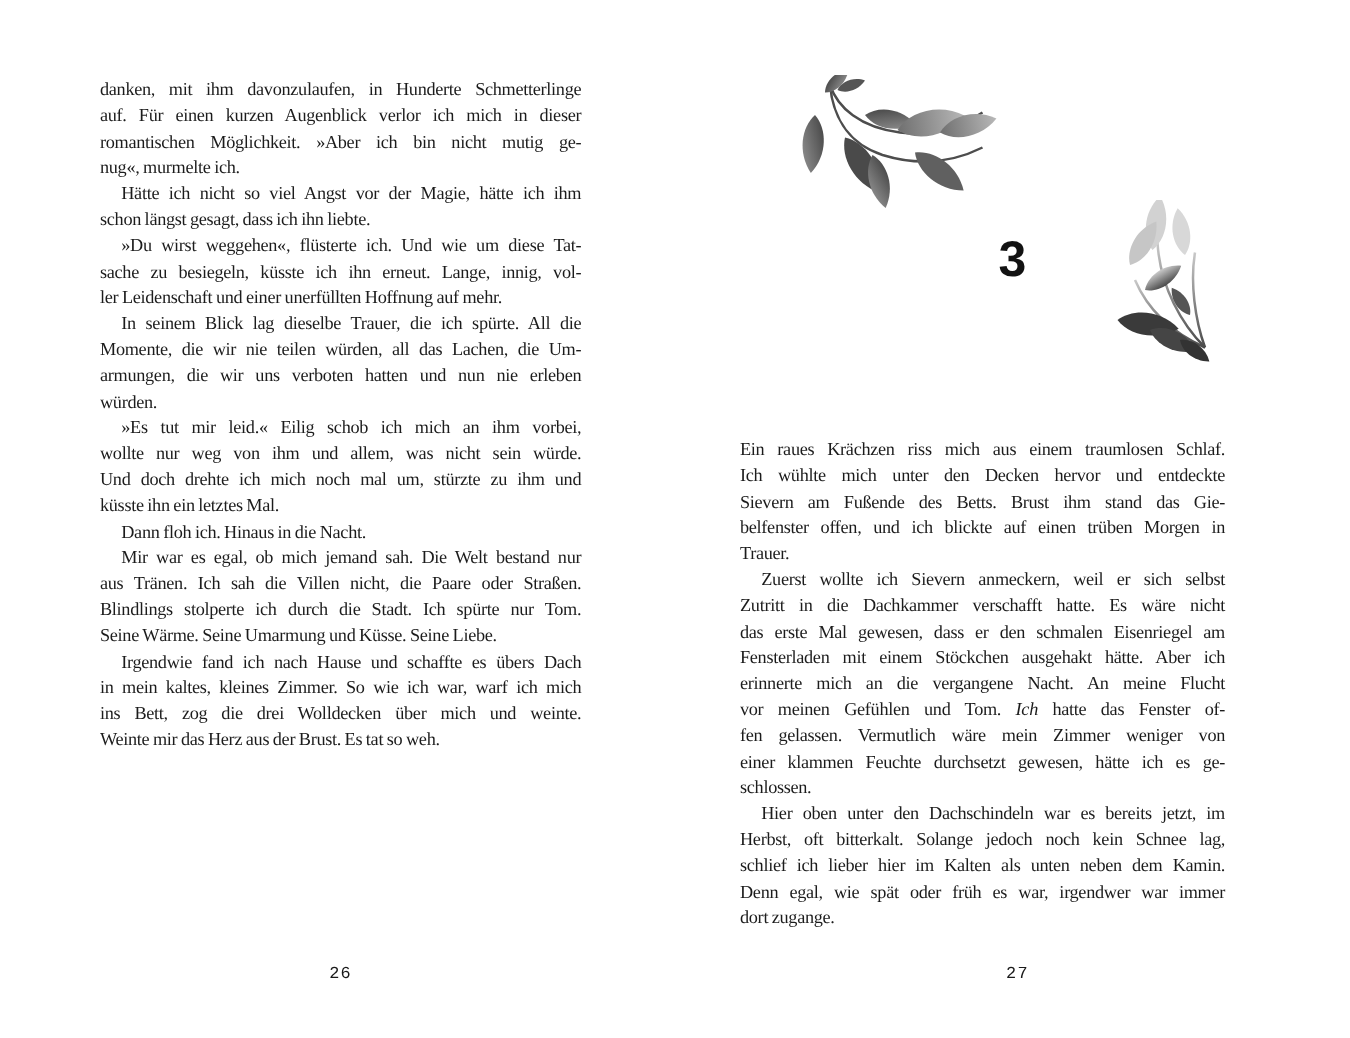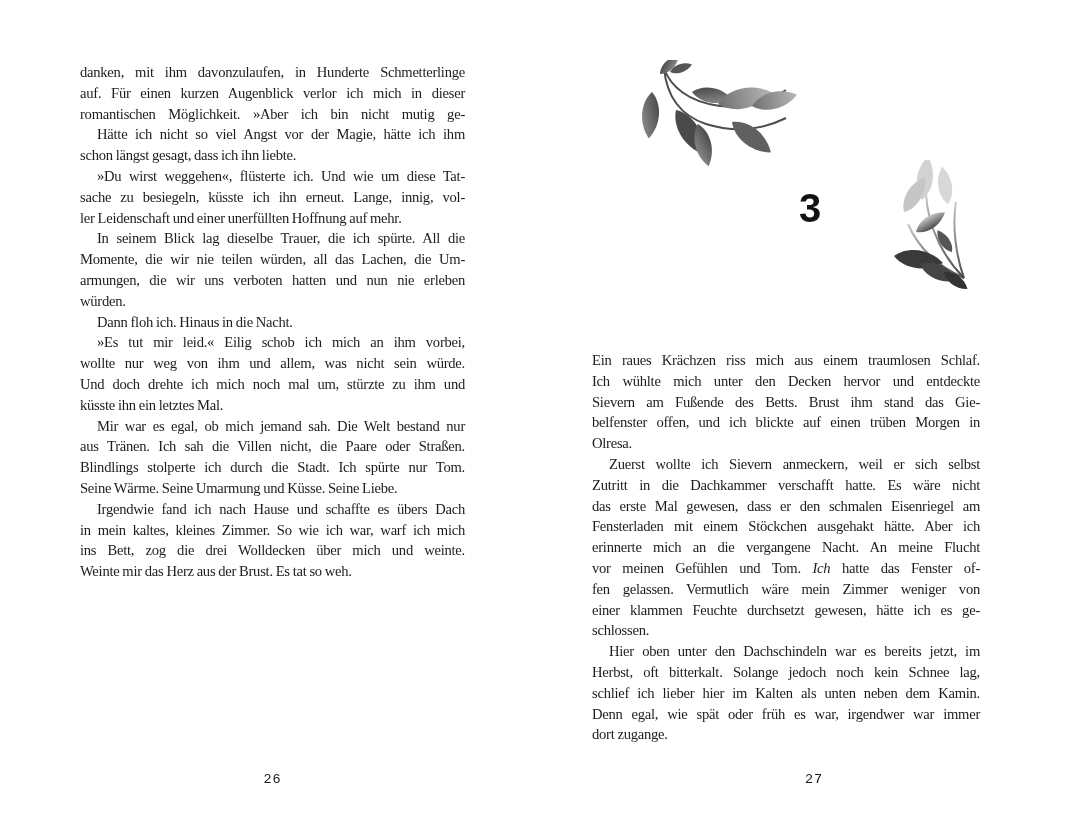--- a/index.html
+++ b/index.html
@@ -67,6 +67,7 @@
           <div class="line">danken, mit ihm davonzulaufen, in Hunderte Schmetterlinge</div>
           <div class="line">auf. Für einen kurzen Augenblick verlor ich mich in dieser</div>
           <div class="line">romantischen Möglichkeit. »Aber ich bin nicht mutig ge-</div>
+          <div class="line last">nug«, murmelte ich.</div>
         </div>
         <div class="para">
           <div class="line indent">Hätte ich nicht so viel Angst vor der Magie, hätte ich ihm</div>

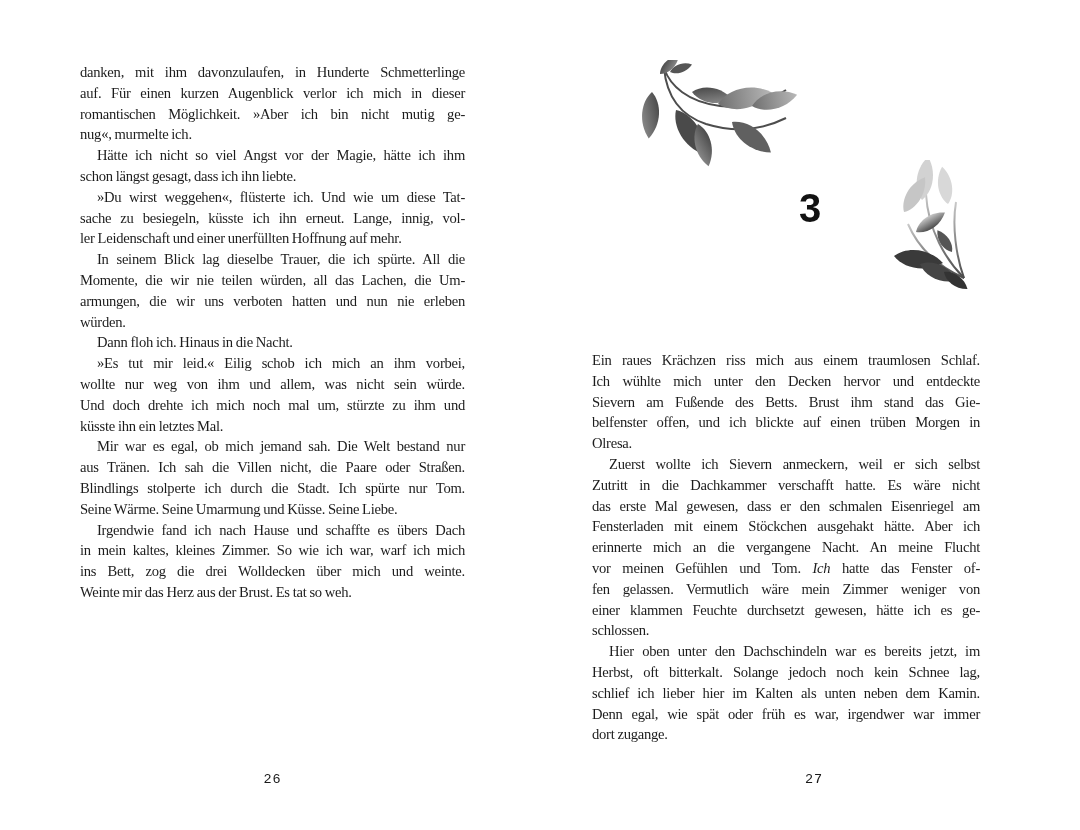--- a/index.html
+++ b/index.html
@@ -85,13 +85,13 @@
           <div class="line last">würden.</div>
         </div>
         <div class="para">
-          <div class="line last indent">Dann floh ich. Hinaus in die Nacht.</div>
-        </div>
-        <div class="para">
           <div class="line indent">»Es tut mir leid.« Eilig schob ich mich an ihm vorbei,</div>
           <div class="line">wollte nur weg von ihm und allem, was nicht sein würde.</div>
           <div class="line">Und doch drehte ich mich noch mal um, stürzte zu ihm und</div>
           <div class="line last">küsste ihn ein letztes Mal.</div>
+        </div>
+        <div class="para">
+          <div class="line last indent">Dann floh ich. Hinaus in die Nacht.</div>
         </div>
         <div class="para">
           <div class="line indent">Mir war es egal, ob mich jemand sah. Die Welt bestand nur</div>

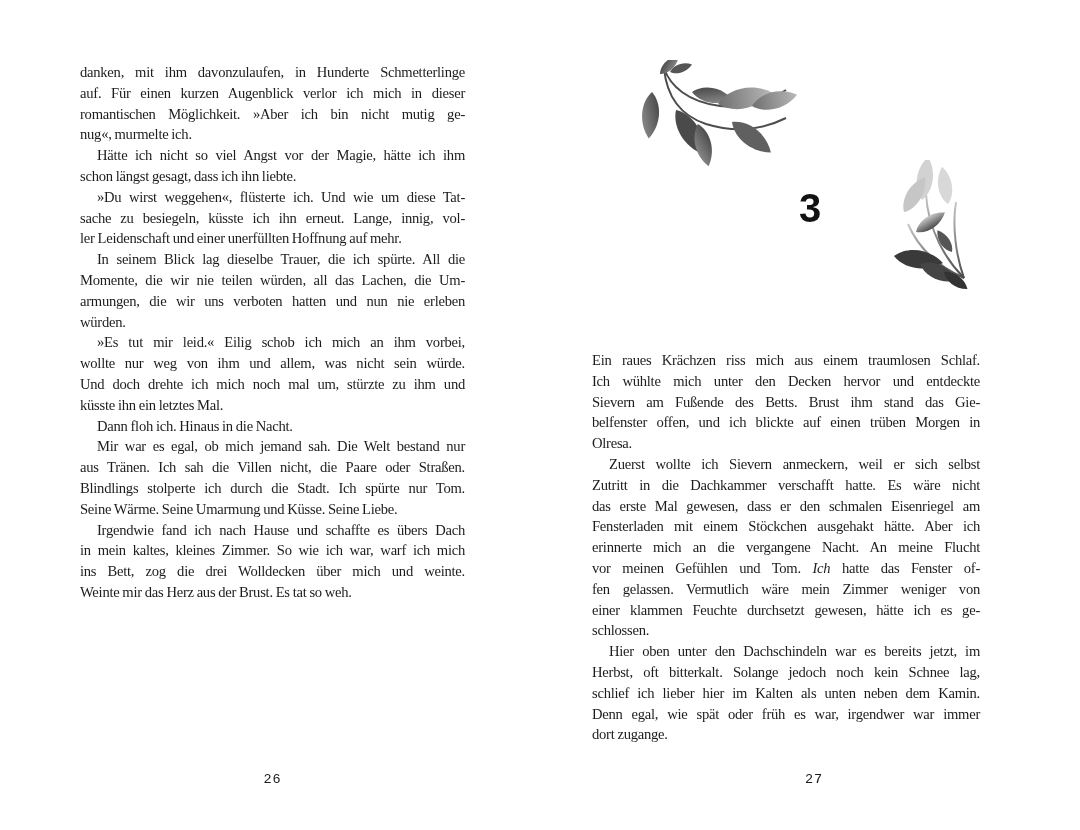--- a/index.html
+++ b/index.html
@@ -172,7 +172,7 @@
           <div class="line">Ich wühlte mich unter den Decken hervor und entdeckte</div>
           <div class="line">Sievern am Fußende des Betts. Brust ihm stand das Gie-</div>
           <div class="line">belfenster offen, und ich blickte auf einen trüben Morgen in</div>
-          <div class="line last">Olresa.</div>
+          <div class="line last">Trauer.</div>
         </div>
         <div class="para">
           <div class="line indent">Zuerst wollte ich Sievern anmeckern, weil er sich selbst</div>

